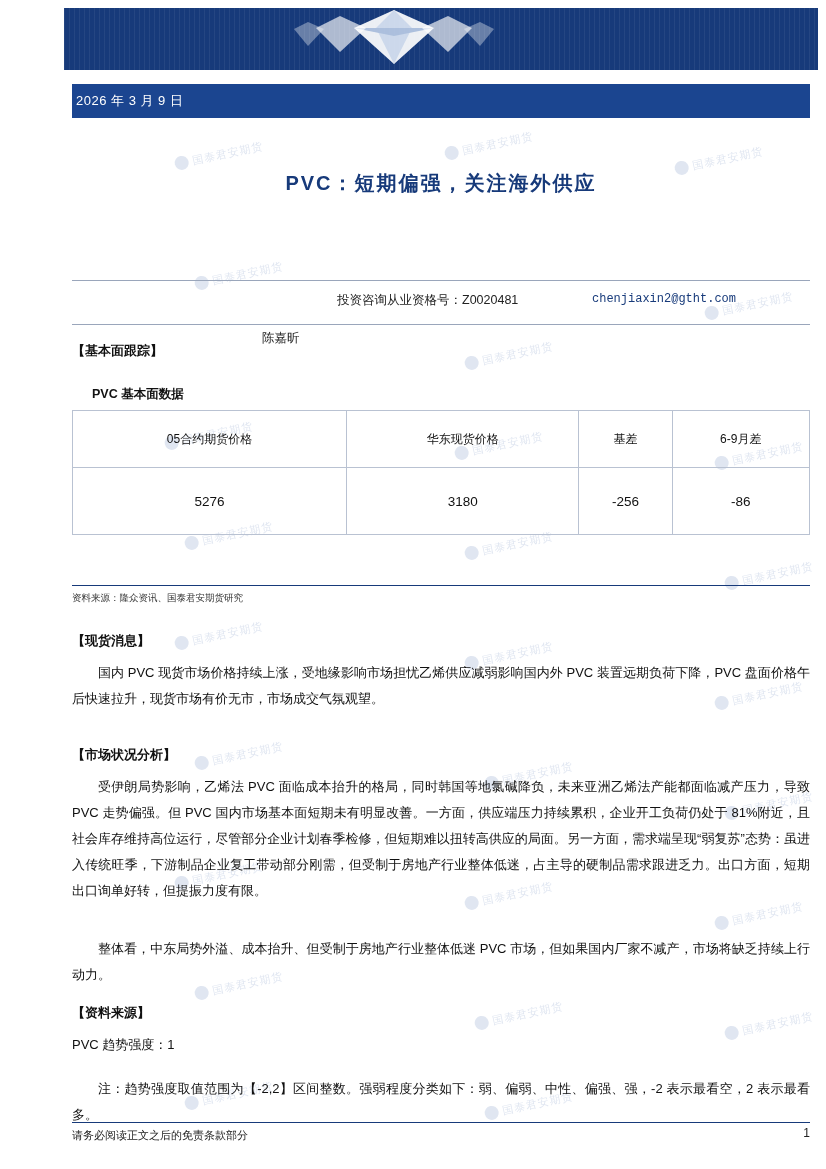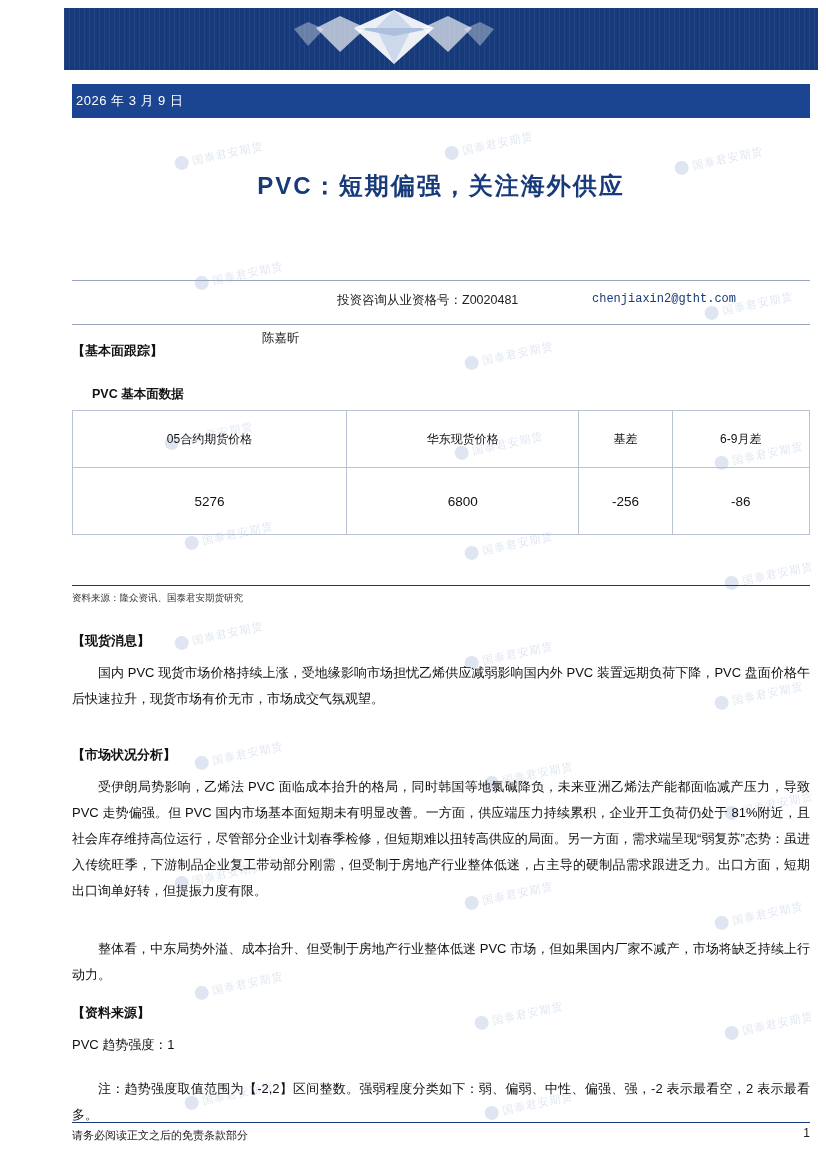--- a/index.html
+++ b/index.html
@@ -115,7 +115,7 @@
     top: 170px;
     width: 738px;
     text-align: center;
-    font-size: 24px;
+    font-size: 20px;
     font-weight: bold;
     color: #173a7a;
     font-family: "Liberation Sans", sans-serif;

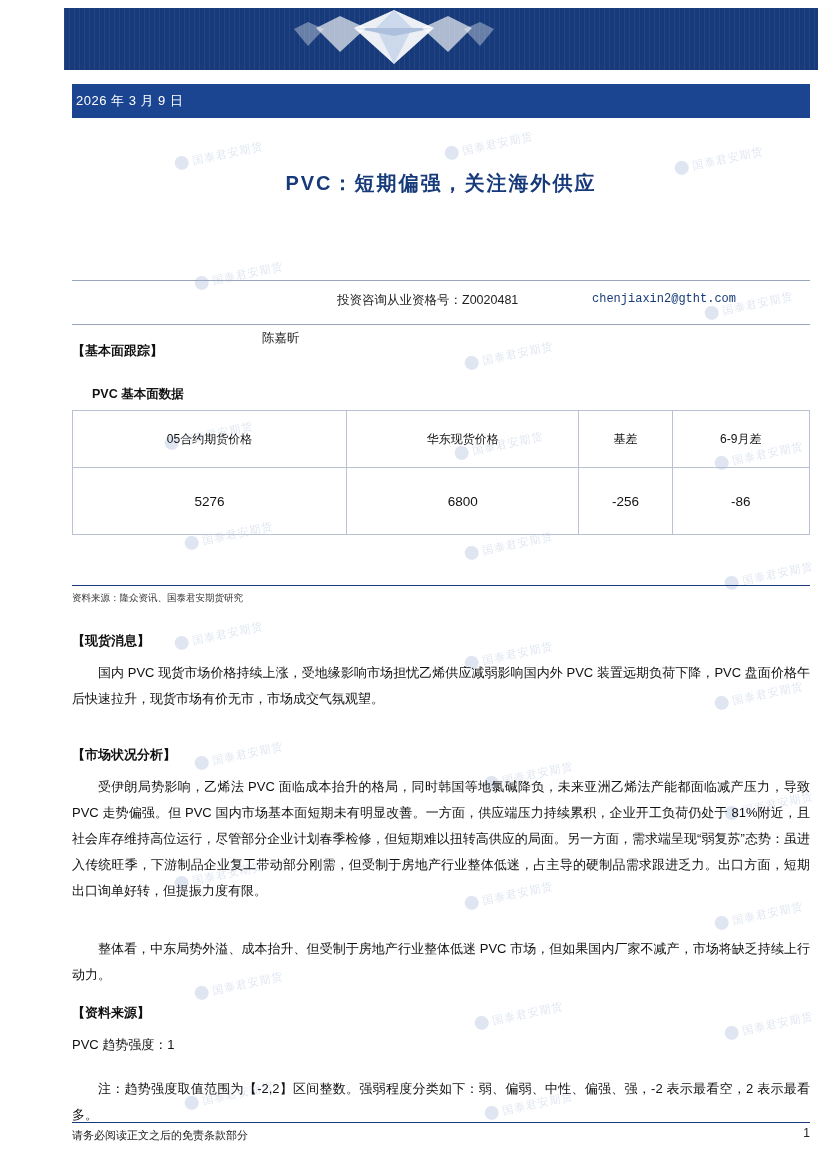--- a/index.html
+++ b/index.html
@@ -368,7 +368,7 @@
     </tr>
     <tr class="body">
       <td>5276</td>
-      <td>6800</td>
+      <td>3180</td>
       <td>-256</td>
       <td>-86</td>
     </tr>

